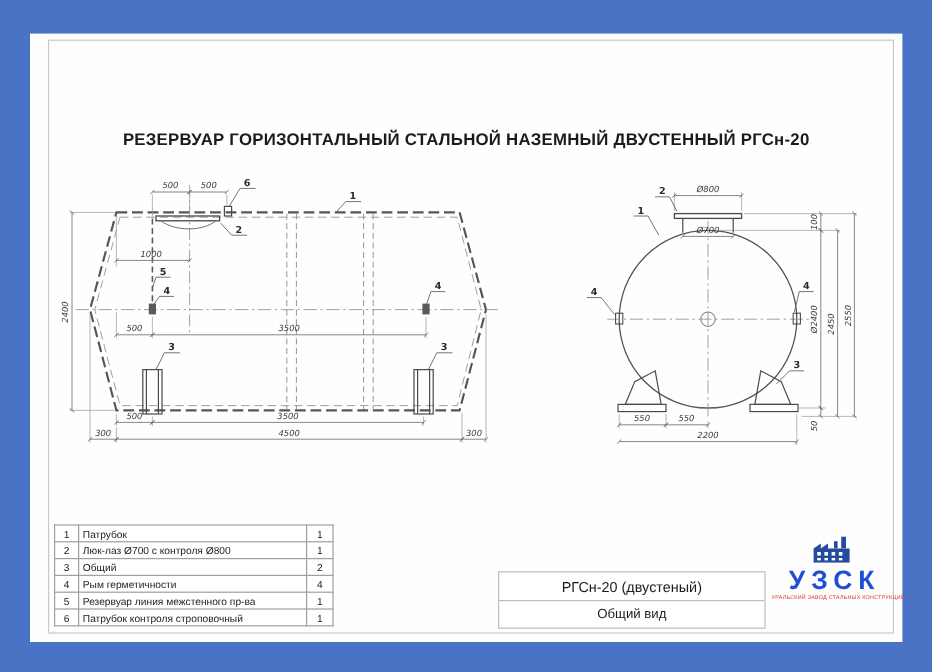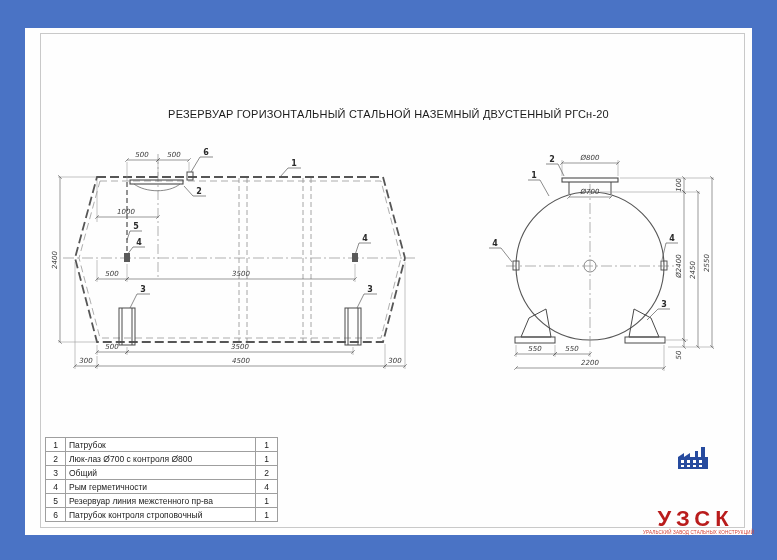--- a/index.html
+++ b/index.html
@@ -6,7 +6,7 @@
   body{width:777px;height:560px;position:relative;font-family:"Liberation Sans",sans-serif;background:#4a73c5;overflow:hidden;}
   .sheet{position:absolute;left:25px;top:28px;width:727px;height:507px;background:#fefefe;}
   .inner-border{position:absolute;left:15px;top:5px;width:703px;height:493px;border:1px solid #c9c9c9;}
-  .main-title{position:absolute;left:0;top:80px;width:727px;text-align:center;font-size:11px;font-weight:400;color:#1b1b1b;letter-spacing:0.2px;}
+  .main-title{position:absolute;left:0;top:80px;width:727px;text-align:center;font-size:14px;font-weight:700;color:#1b1b1b;letter-spacing:0.2px;}
   svg text{font-family:"DejaVu Sans",sans-serif;}
   .dim{font-size:7px;font-style:italic;fill:#3a3a3a;}
   .co{font-size:8px;font-weight:600;fill:#2a2a2a;}

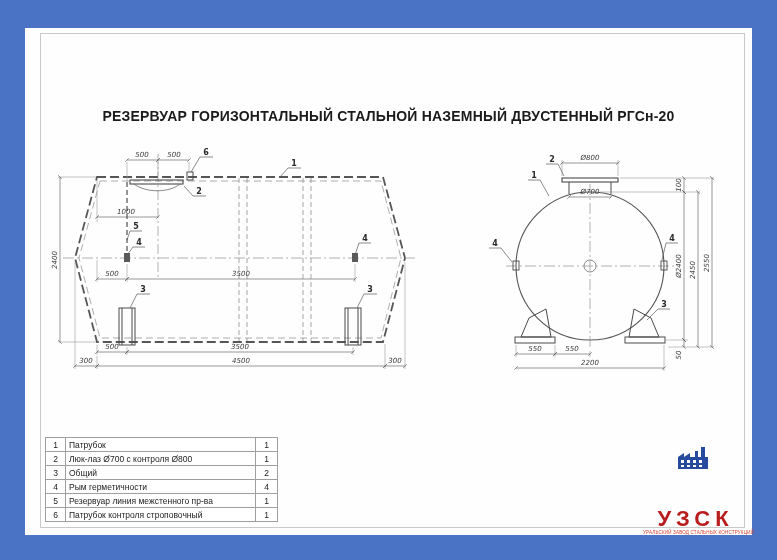--- a/index.html
+++ b/index.html
@@ -195,6 +195,10 @@
     </tbody>
   </table>
 
+  <div class="tblock">
+    <div class="r1">РГСн-20 (двустеный)</div>
+    <div class="r2">Общий вид</div>
+  </div>
 
   <div class="logo">
     <svg width="34" height="22" viewBox="0 0 34 22">

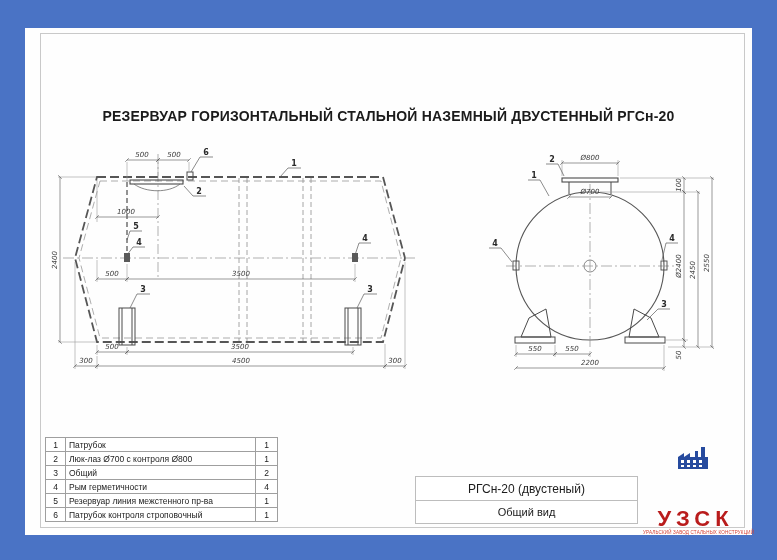--- a/index.html
+++ b/index.html
@@ -19,7 +19,7 @@
   .tblock .r1{height:23px;border-bottom:1px solid #bdbdbd;display:flex;align-items:center;justify-content:center;font-size:12px;color:#1c1c1c;}
   .tblock .r2{height:22px;display:flex;align-items:center;justify-content:center;font-size:11px;color:#1c1c1c;}
   .logo{position:absolute;left:618px;top:419px;width:100px;text-align:center;}
-  .logo .ltxt{font-size:22px;font-weight:bold;color:#b91c1c;letter-spacing:5px;line-height:20px;margin-left:5px;margin-top:36px;}
+  .logo .ltxt{font-size:22px;font-weight:bold;color:#1d4ed8;letter-spacing:5px;line-height:20px;margin-left:5px;}
   .logo .lsub{font-size:4.5px;letter-spacing:0.2px;color:#d43b2f;white-space:nowrap;margin-top:1px;}
 </style>
 </head>

